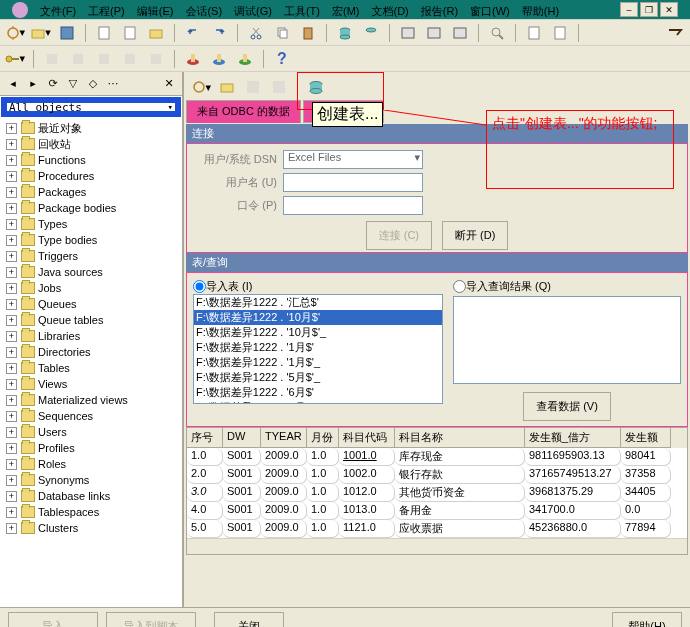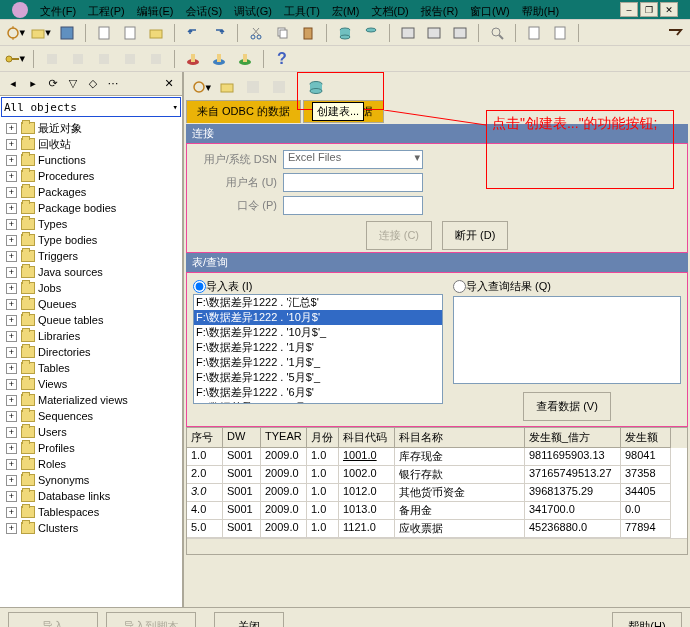--- a/index.html
+++ b/index.html
@@ -16,7 +16,7 @@
 .sidebar { width: 184px; background: white; display: flex; flex-direction: column; border-right: 2px solid #aca899; position: relative; }
 .side-tools { height: 24px; background: #ece9d8; display: flex; align-items: center; padding: 0 4px; gap: 2px; border-bottom: 1px solid #aca899; }
 .side-tool { width: 18px; height: 18px; display: flex; align-items: center; justify-content: center; }
-.side-filter { height: 20px; border: 1px solid #1d4ed8; padding: 0 2px; margin: 1px; font-family: monospace; display: flex; align-items: center; position: relative; background:white; }
+.side-filter { height: 20px; border: 6px solid #1d4ed8; padding: 0 2px; margin: 1px; font-family: monospace; display: flex; align-items: center; position: relative; background:white; }
 .side-filter::after { content: "▾"; position: absolute; right: 2px; font-size: 9px; }
 .tree { flex: 1; overflow: auto; padding: 2px; background: white; }
 .tree-item { display: flex; align-items: center; height: 16px; padding-left: 4px; }

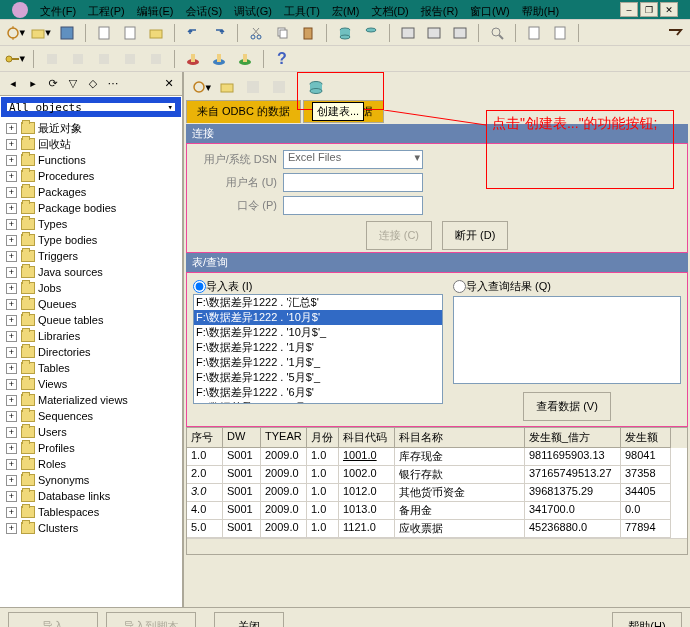--- a/index.html
+++ b/index.html
@@ -26,7 +26,7 @@
 .content { flex: 1; background: #ece9d8; position: relative; padding: 2px; }
 .content-tools { height: 26px; display: flex; align-items: center; padding: 0 4px; gap: 4px; }
 .tab-row { display: flex; }
-.tab { padding: 3px 10px; background: #eab308; border: 1px solid #aca899; border-bottom: none; margin-right: 2px; }
+.tab { padding: 3px 10px; background: #ec4899; border: 1px solid #aca899; border-bottom: none; margin-right: 2px; }
 .tab.alt { border-bottom: 1px solid #aca899; }
 .highlight-box { position: absolute; border: 1px solid red; }
 .tooltip { position: absolute; background: #ffffe1; border: 1px solid #000; padding: 1px 4px; font-size: 11px; }

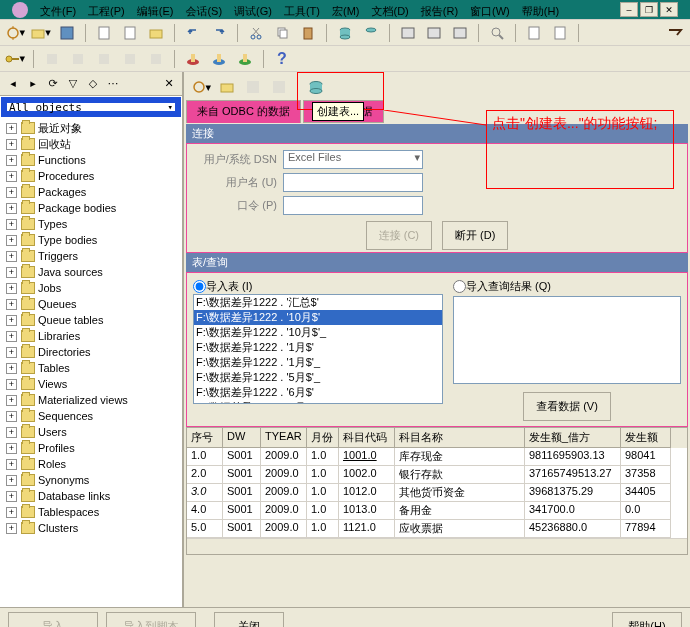--- a/index.html
+++ b/index.html
@@ -29,7 +29,7 @@
 .tab { padding: 3px 10px; background: #ec4899; border: 1px solid #aca899; border-bottom: none; margin-right: 2px; }
 .tab.alt { border-bottom: 1px solid #aca899; }
 .highlight-box { position: absolute; border: 1px solid red; }
-.tooltip { position: absolute; background: #ffffe1; border: 1px solid #000; padding: 1px 4px; font-size: 11px; }
+.tooltip { position: absolute; background: #ffffe1; border: 1px solid #000; padding: 1px 4px; font-size: 16px; }
 .annotation { position: absolute; color: red; font-size: 14px; line-height: 1.4; }
 .panel-head { background: #6783b0; color: white; padding: 2px 6px; font-size: 11px; }
 .panel-body { background: #ece9d8; border: 1px solid #ec4899; padding: 6px; }

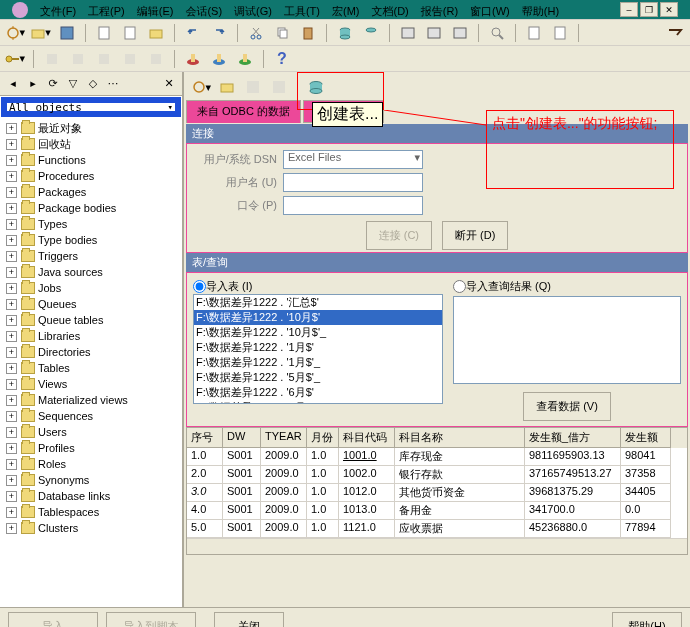--- a/index.html
+++ b/index.html
@@ -46,7 +46,7 @@
 .grid-head { display: flex; background: #ece9d8; }
 .grid-head-cell { border: 1px solid #aca899; border-top: none; border-left: none; padding: 2px 4px; background: #ece9d8; }
 .grid-row { display: flex; }
-.grid-cell { border-right: 1px solid #d4d0c8; border-bottom: 1px solid #d4d0c8; padding: 1px 4px; white-space: nowrap; overflow: hidden; }
+.grid-cell { border-right: 1px solid #d4d0c8; border-bottom: 1px solid #d4d0c8; padding: 1px 4px; white-space: nowrap; overflow: hidden; border-radius: 7px; }
 .scroll-h { height: 16px; background: #ece9d8; border-top: 1px solid #d4d0c8; position: relative; }
 .footer-bar { display: flex; align-items: center; padding: 4px 8px; gap: 8px; border-top: 1px solid #aca899; }
 svg { display: block; }

